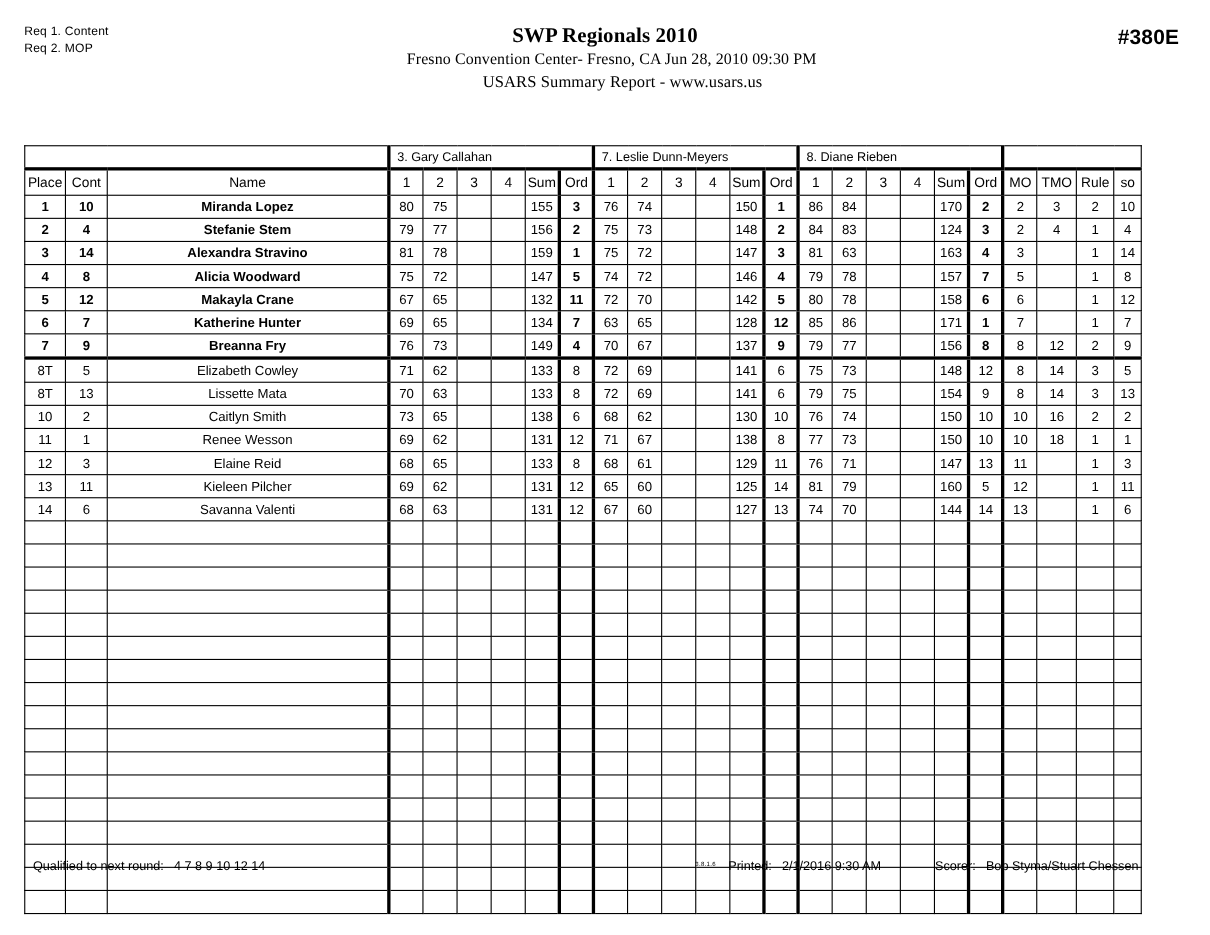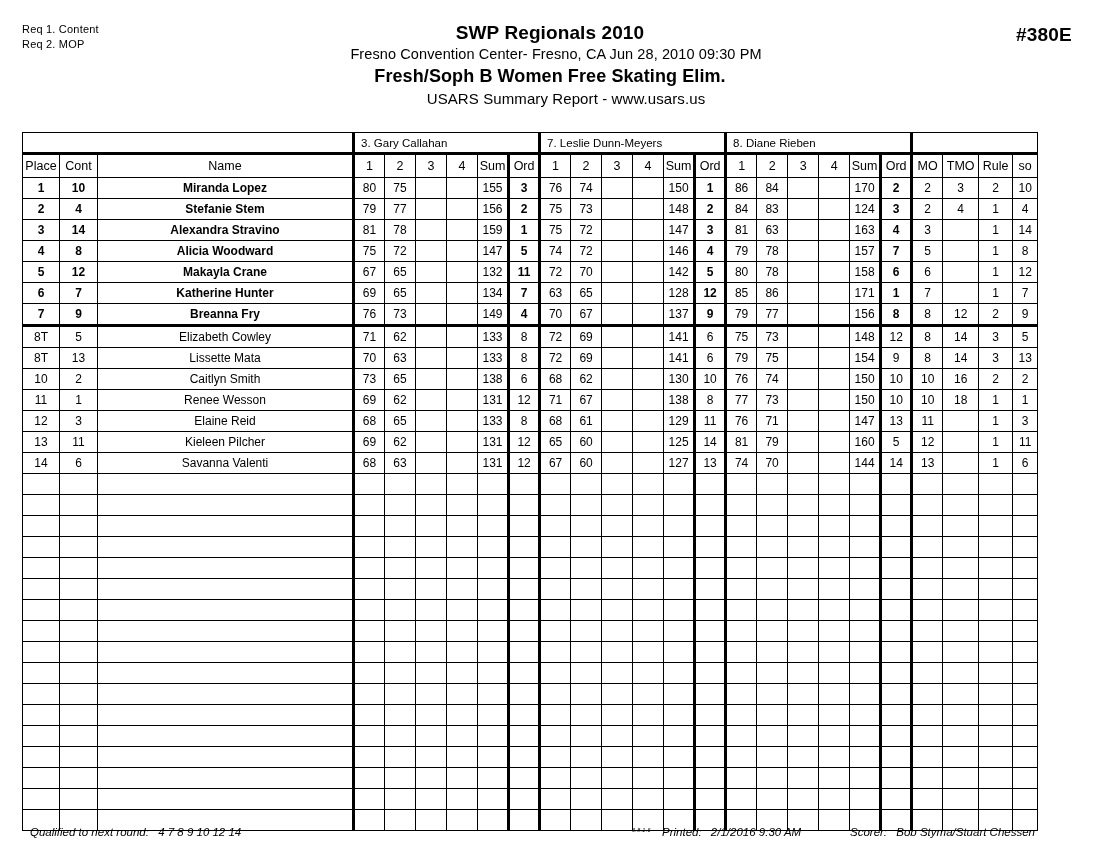--- a/index.html
+++ b/index.html
@@ -37,6 +37,7 @@
     padding-top: 22px;
     text-align: center;
     width: 1100px;
+    font-family: Liberation Serif, serif;
   }
   .title-main {
     font-size: 19px;

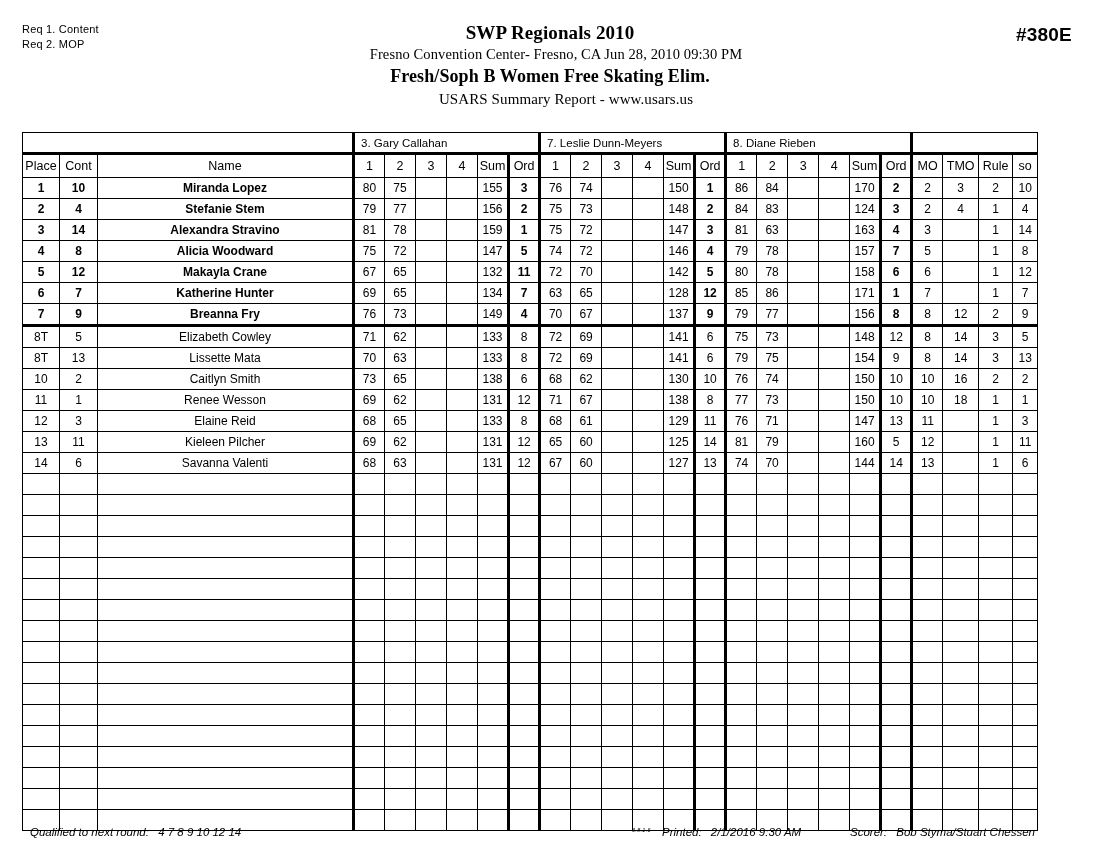--- a/index.html
+++ b/index.html
@@ -181,7 +181,6 @@
 <div class="titles">
   <div class="title-main">SWP Regionals 2010</div>
   <div class="title-venue">Fresno Convention Center-  Fresno, CA  Jun 28, 2010  09:30 PM</div>
-  <div class="title-event">Fresh/Soph B Women Free Skating Elim.</div>
   <div class="title-report">USARS Summary Report - www.usars.us</div>
 </div>
 

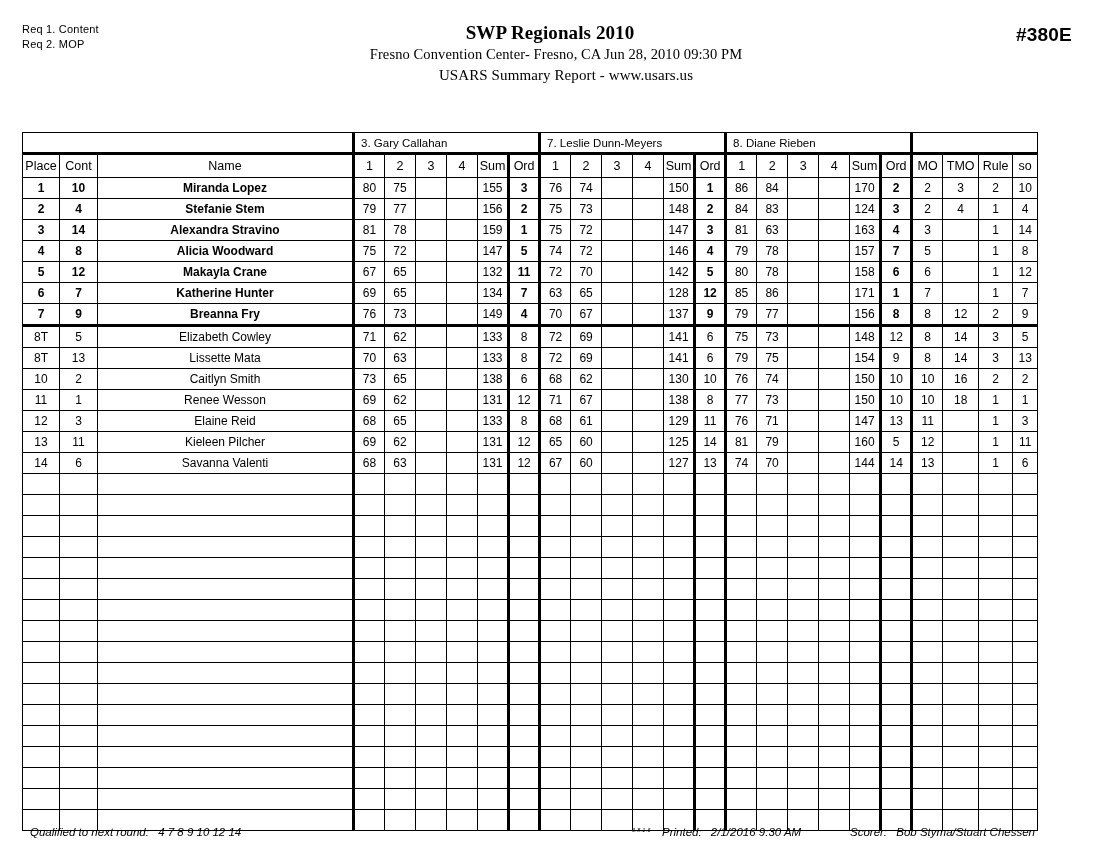--- a/index.html
+++ b/index.html
@@ -135,11 +135,10 @@
   .footer {
     position: absolute;
     left: 22px;
-    top: 824px;
+    top: 780px;
     width: 956px;
     height: 22px;
     font-size: 11.5px;
-    font-style: italic;
   }
   .foot-qual {
     position: absolute;

